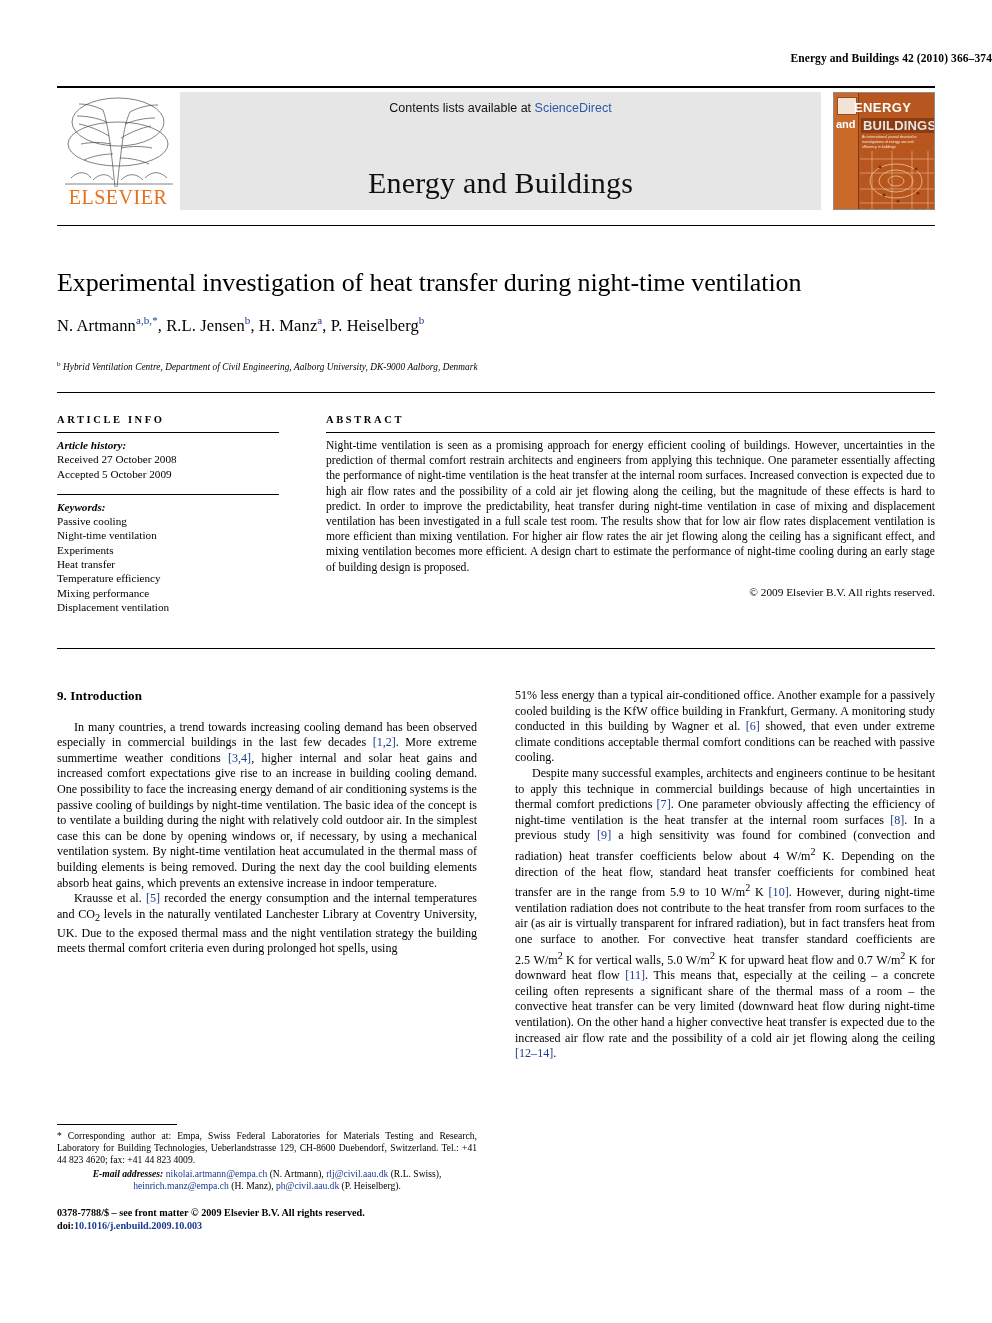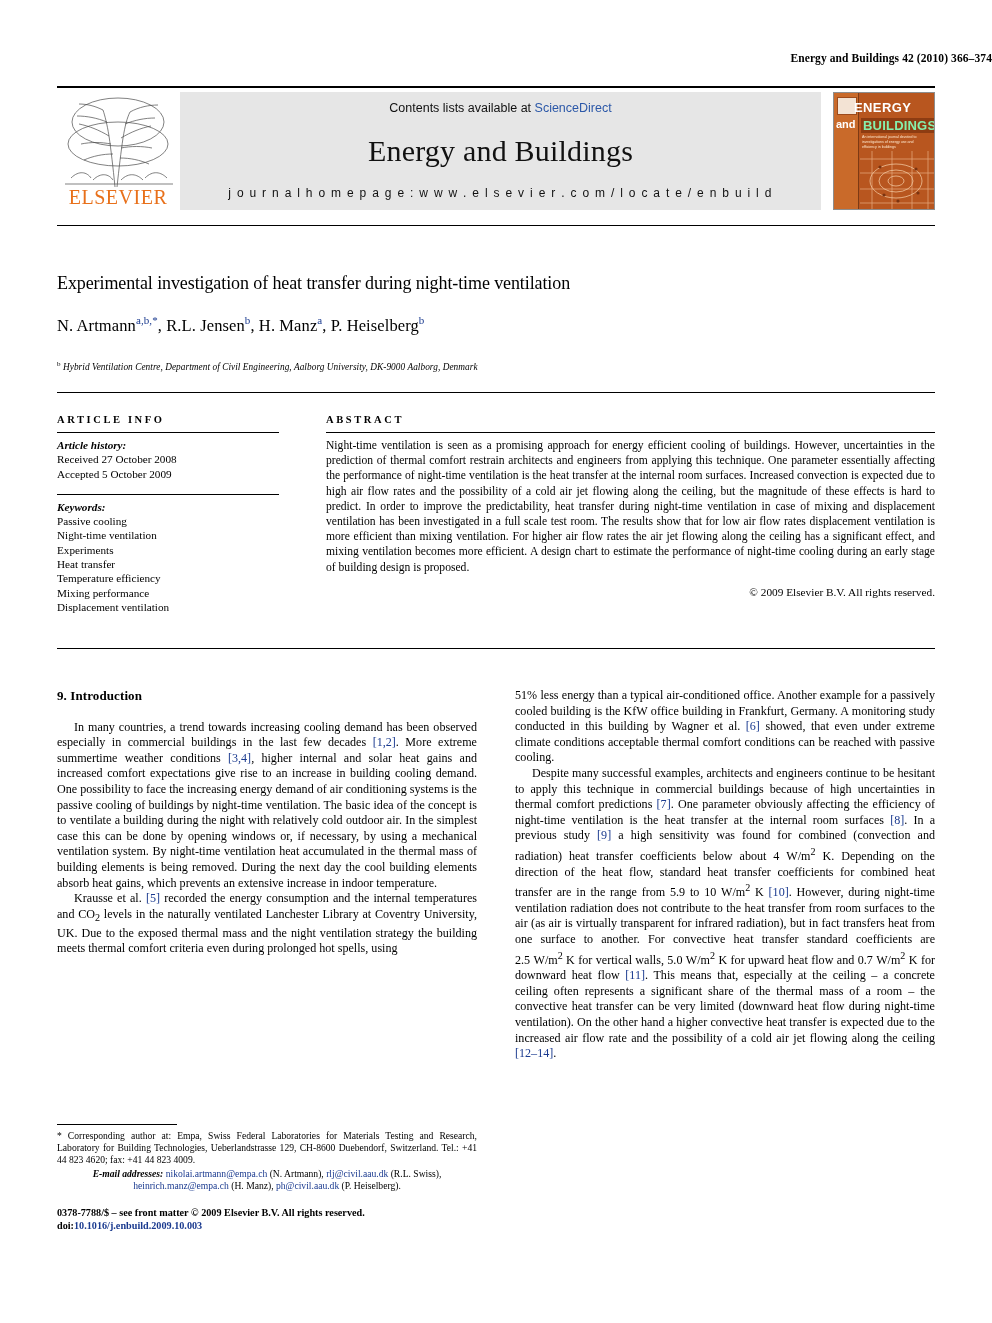--- a/index.html
+++ b/index.html
@@ -141,7 +141,7 @@
     font-family: "Liberation Sans", sans-serif;
     font-weight: bold;
     font-size: 13px;
-    color: #86efac;
+    color: #e5e5e5;
     background: #8d3c12;
     padding: 0 2px;
     letter-spacing: 0.2px;

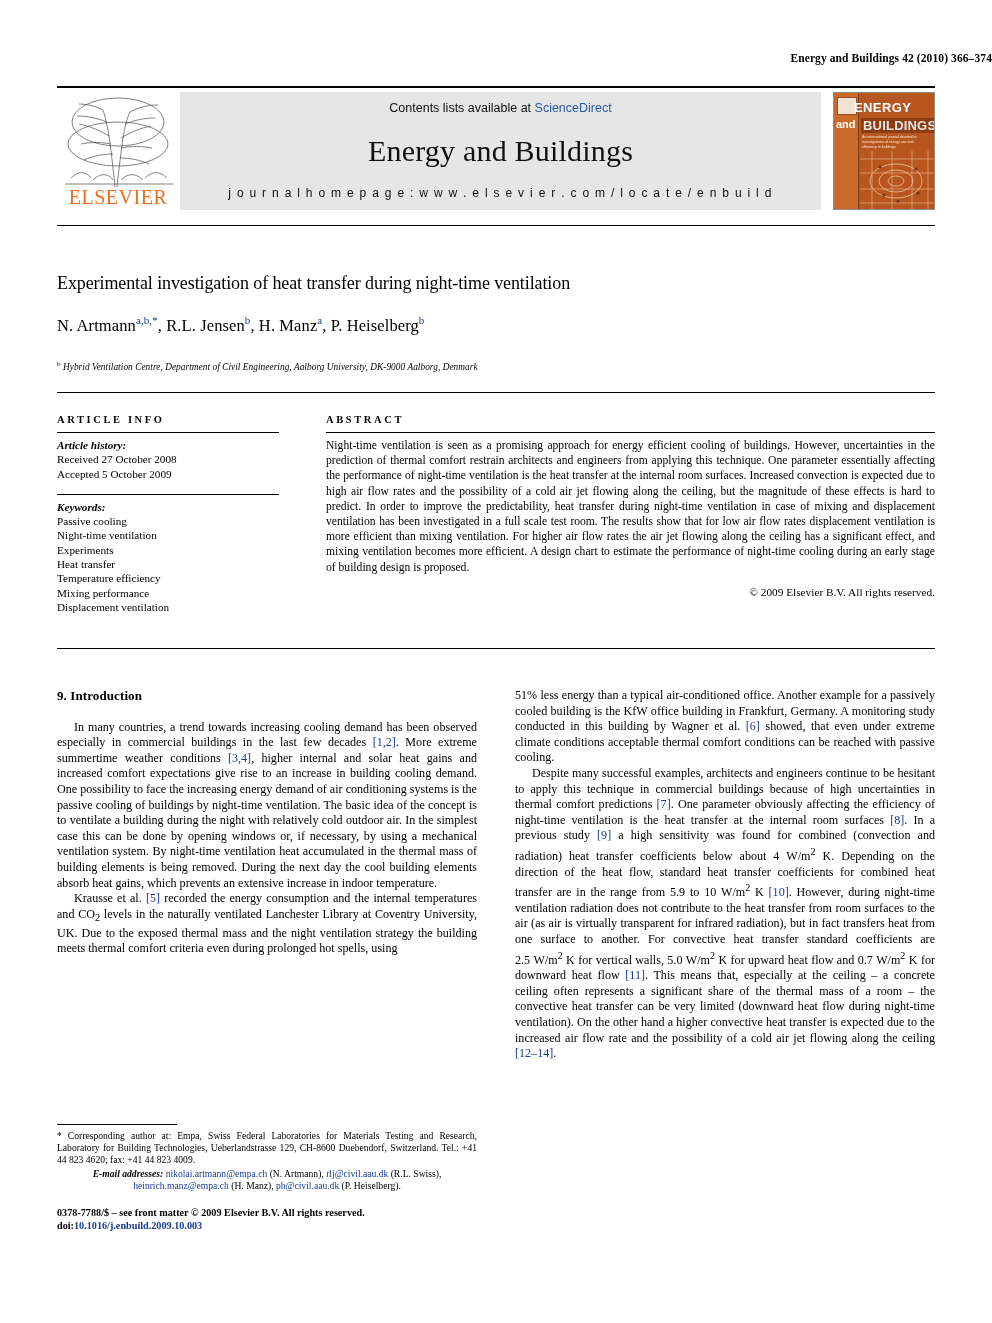--- a/index.html
+++ b/index.html
@@ -342,7 +342,6 @@
         <span>Contents lists available at </span><span class="sciencedirect">ScienceDirect</span>
       </div>
       <div class="journal-title">Energy and Buildings</div>
-      <div class="homepage-line">j o u r n a l   h o m e p a g e :   w w w . e l s e v i e r . c o m / l o c a t e / e n b u i l d</div>
     </div>
 
     <div class="cover-thumb">

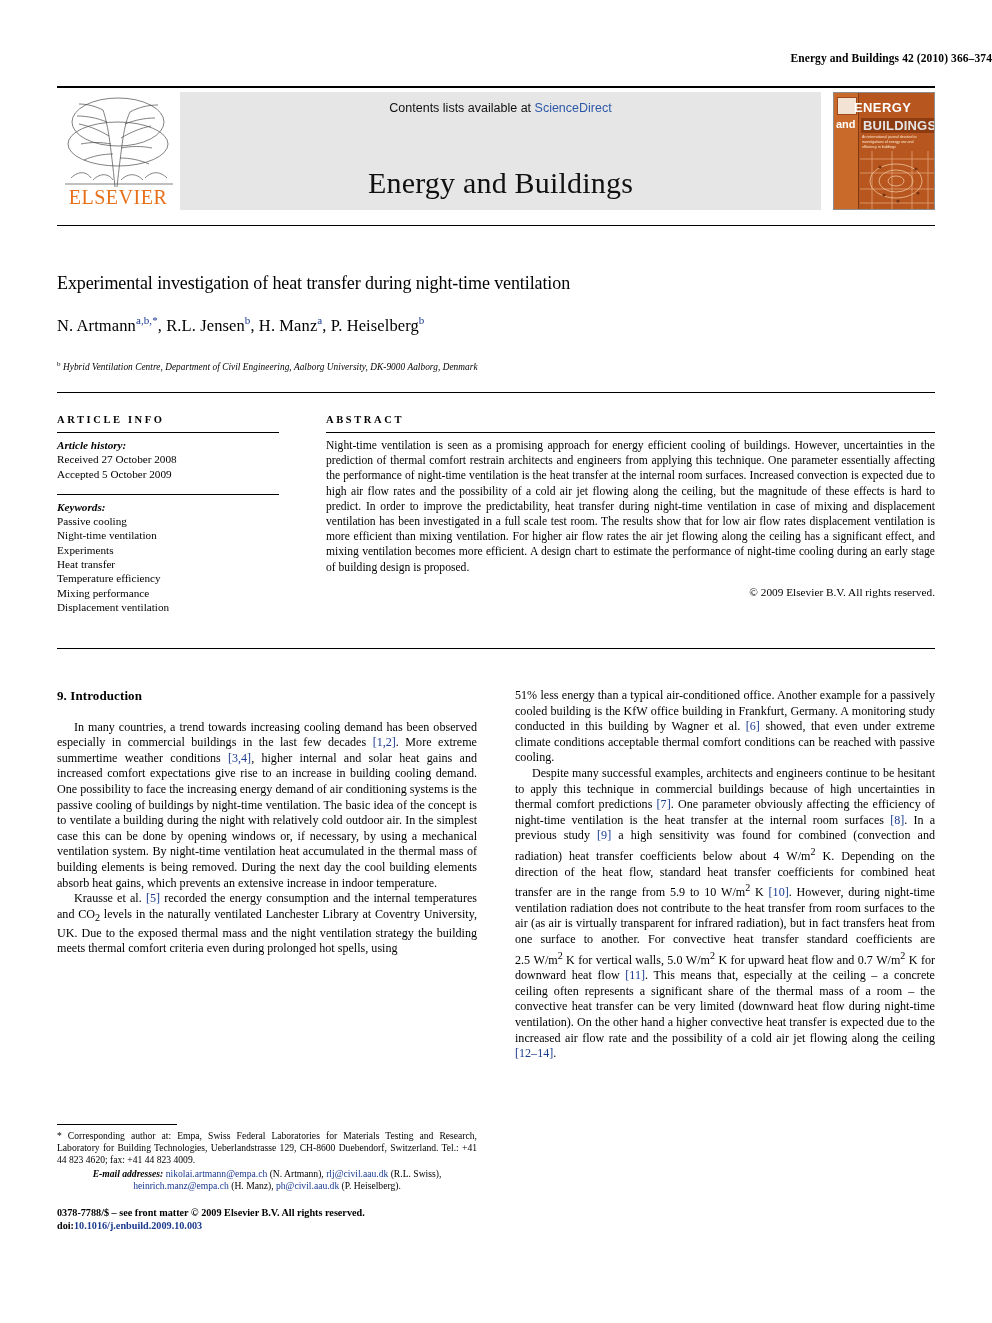--- a/index.html
+++ b/index.html
@@ -170,7 +170,7 @@
     top: 268px;
     left: 57px;
     width: 880px;
-    font-size: 18px;
+    font-size: 26px;
     line-height: 30px;
     font-weight: normal;
     margin: 0;

